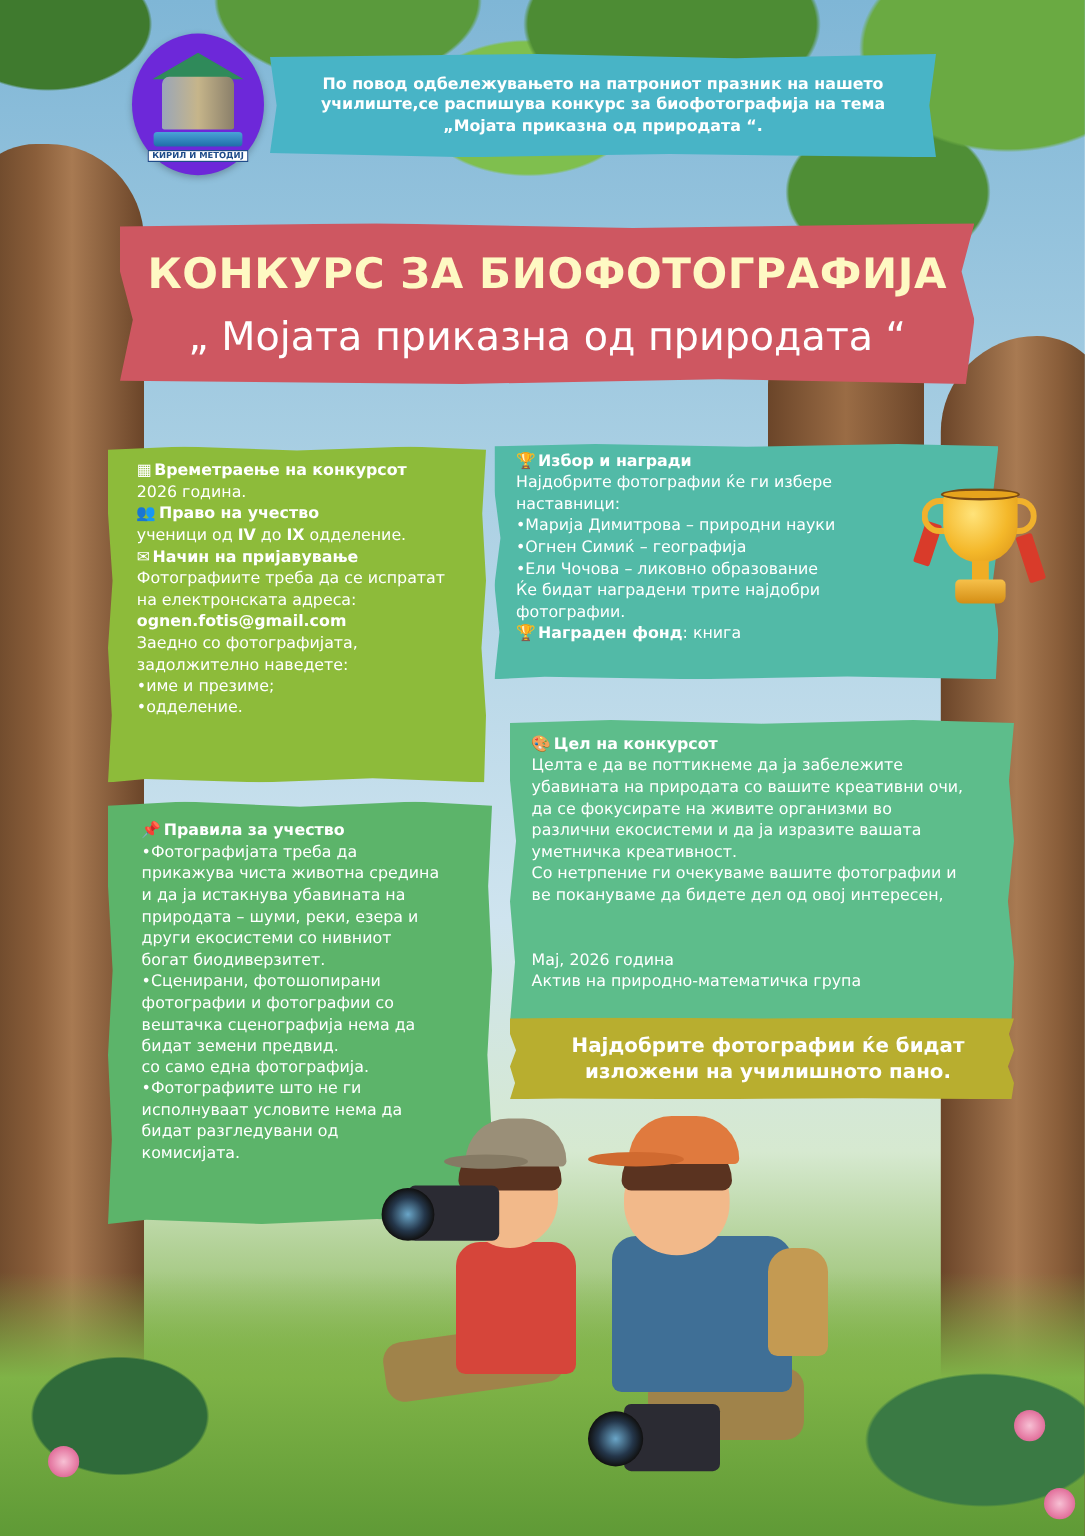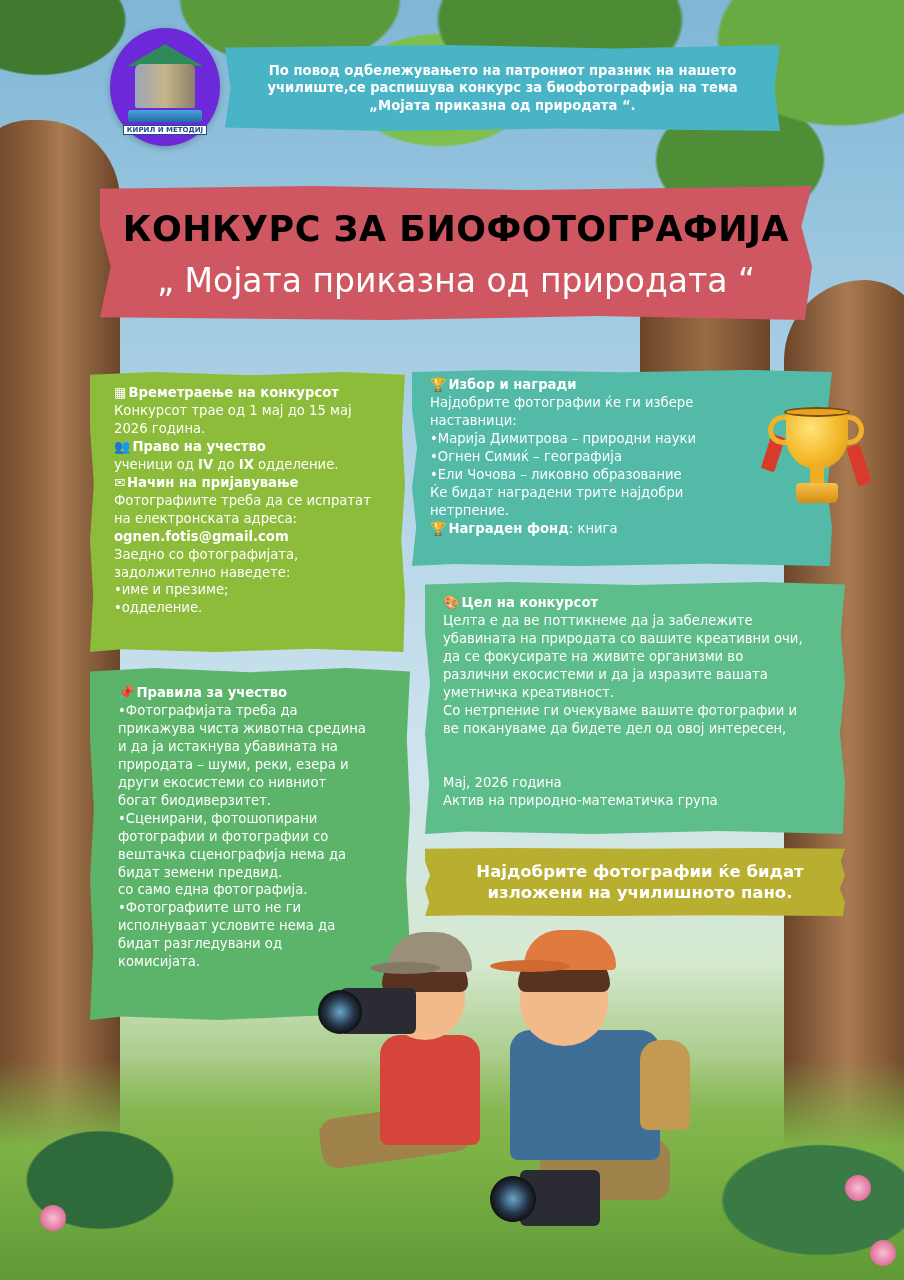--- a/index.html
+++ b/index.html
@@ -89,7 +89,7 @@
     padding: 24px 20px 0 20px;
   }
   .title-banner h1 {
-    color: #000000; font-size: 35px; font-weight: bold; letter-spacing: 0.5px; text-align: center; line-height: 1.1;
+    color: #fef9c3; font-size: 35px; font-weight: bold; letter-spacing: 0.5px; text-align: center; line-height: 1.1;
   }
   .title-banner h2 {
     color: #fff; font-size: 33px; font-weight: normal; text-align: center; margin-top: 14px; line-height: 1.1;

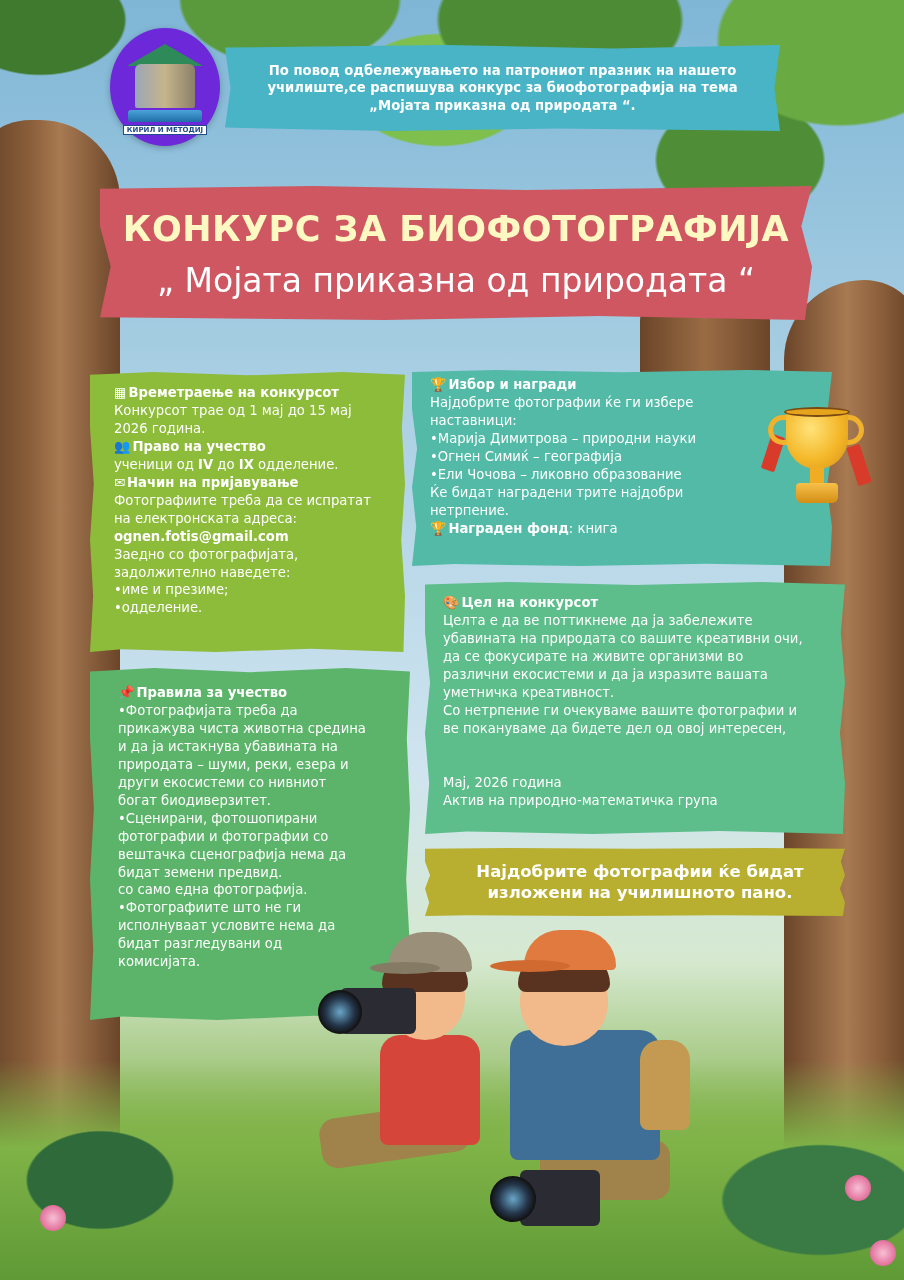--- a/index.html
+++ b/index.html
@@ -181,7 +181,6 @@
   <div class="head">
     <span class="icon">▦</span><span>Времетраење на конкурсот</span>
   </div>
-  <div>Конкурсот трае од 1 мај до 15 мај</div>
   <div>2026 година.</div>
 
   <div class="head">

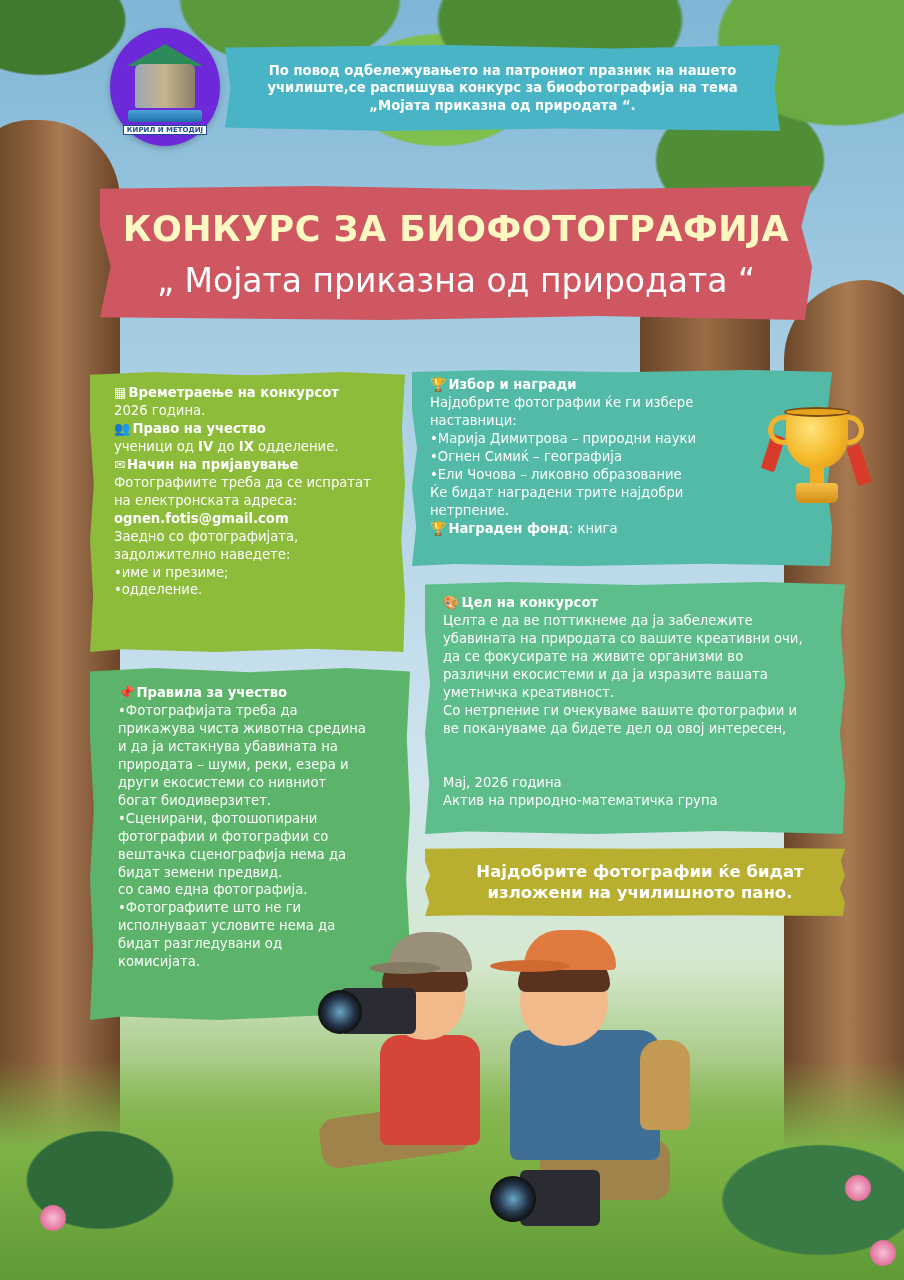--- a/index.html
+++ b/index.html
@@ -233,7 +233,7 @@
   <div>•Огнен Симиќ – географија</div>
   <div>•Ели Чочова – ликовно образование</div>
   <div>Ќе бидат наградени трите најдобри</div>
-  <div>нетрпение.</div>
+  <div>фотографии.</div>
   <div>
     <span class="icon">🏆</span><b>Награден фонд</b><span>: книга</span>
   </div>

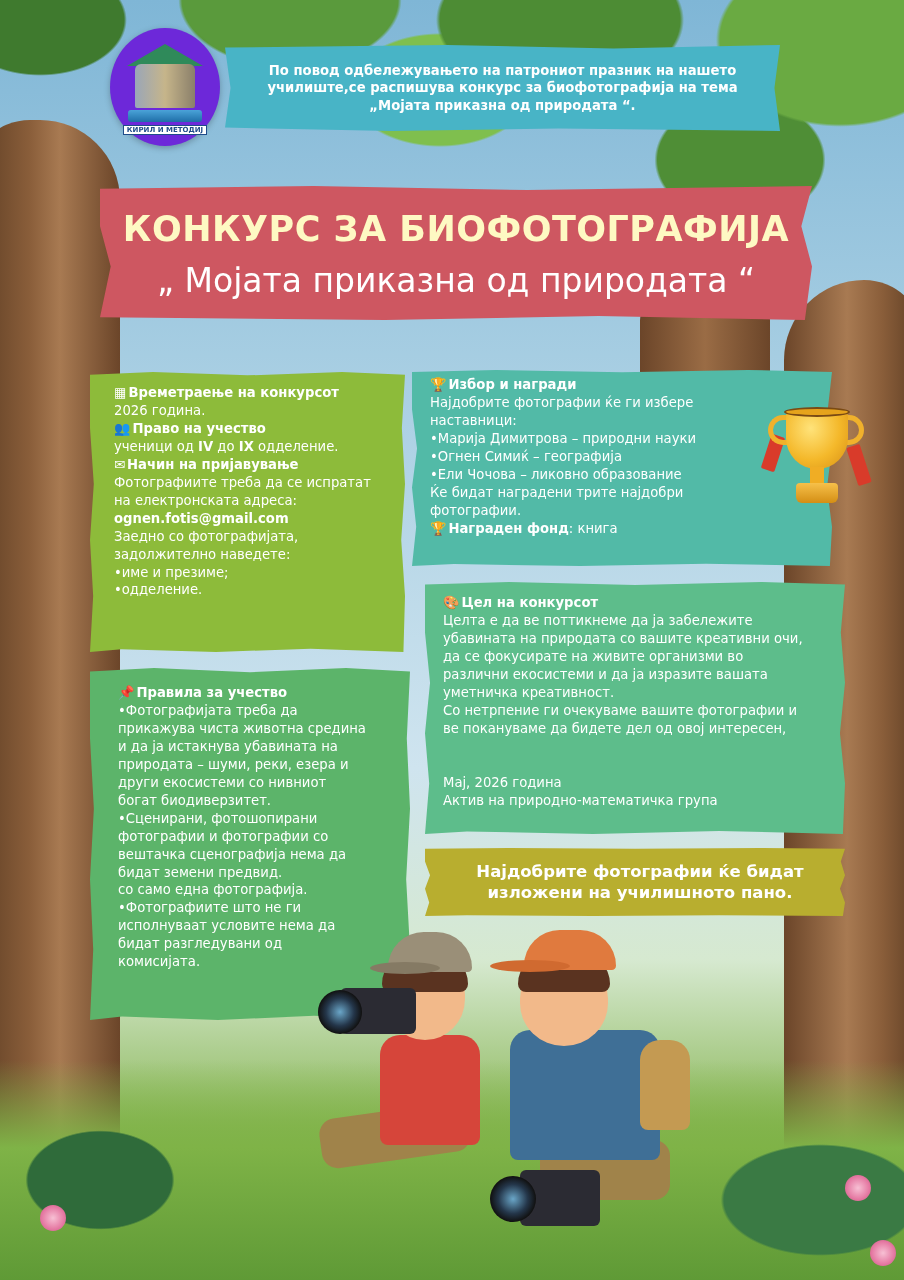--- a/index.html
+++ b/index.html
@@ -108,7 +108,7 @@
   .panel-lime { left: 90px; top: 372px; width: 315px; height: 280px; background: #8dbb3a; padding: 12px 12px 0 24px; }
   .panel-green { left: 90px; top: 668px; width: 320px; height: 352px; background: #5cb46a; padding: 16px 14px 0 28px; }
   .panel-teal { left: 412px; top: 370px; width: 420px; height: 196px; background: #52baa7; padding: 6px 12px 0 18px; }
-  .panel-sea { left: 425px; top: 582px; width: 420px; height: 252px; background: #5dbd8b; padding: 12px 12px 0 18px; }
+  .panel-sea { left: 425px; top: 600px; width: 420px; height: 252px; background: #5dbd8b; padding: 12px 12px 0 18px; }
   .panel-olive {
     left: 425px; top: 848px; width: 420px; height: 68px; background: #b8ae2f;
     display: flex; align-items: center; justify-content: center; text-align: center;

